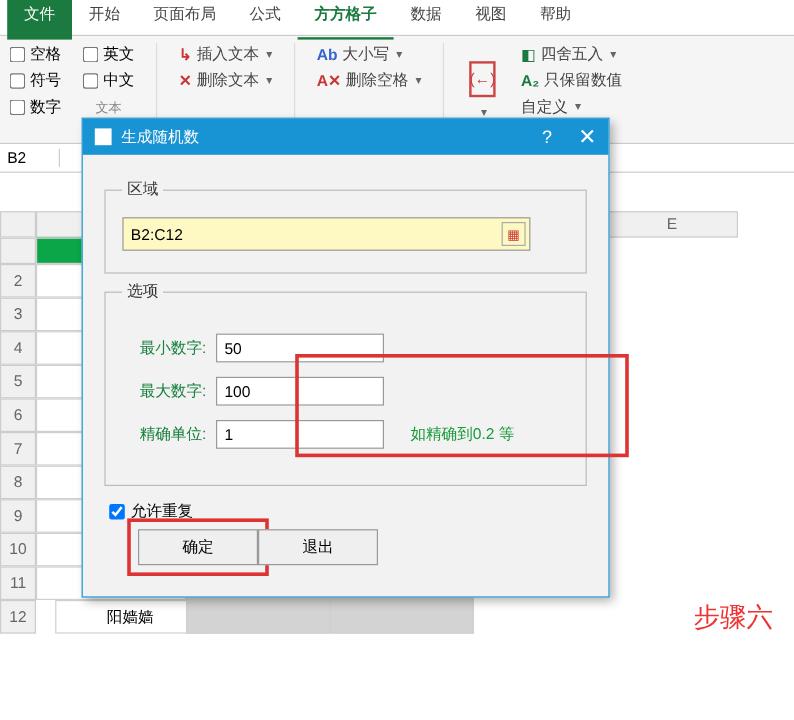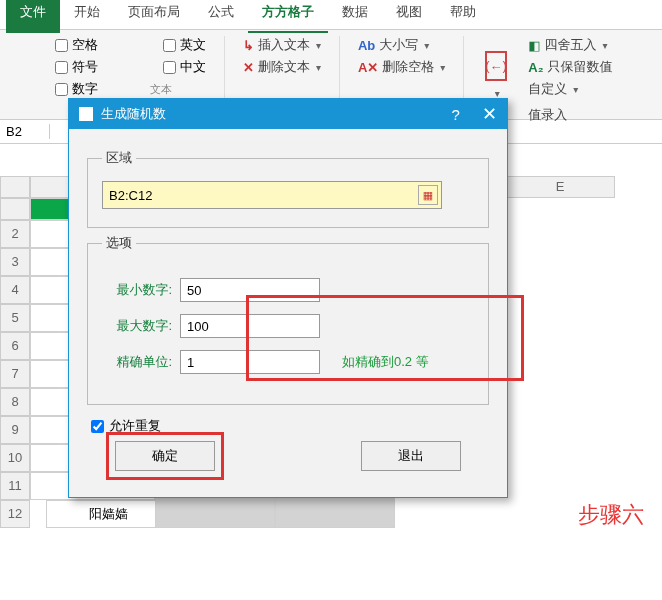--- a/index.html
+++ b/index.html
@@ -12,7 +12,7 @@
   
   .ribbon{display:flex;height:90px;background:#f5f5f5;border-bottom:1px solid #ccc;padding:6px 8px;gap:18px;}
   .rcol{display:flex;flex-direction:column;gap:4px;}
-  .chk{display:flex;align-items:center;gap:4px;white-space:nowrap;margin-left:47px;}
+  .chk{display:flex;align-items:center;gap:4px;white-space:nowrap;}
   .chk input{width:13px;height:13px;}
   .ribbtn{display:flex;align-items:center;gap:4px;white-space:nowrap;color:#444;}
   .sep{width:1px;height:70px;background:#ddd;}

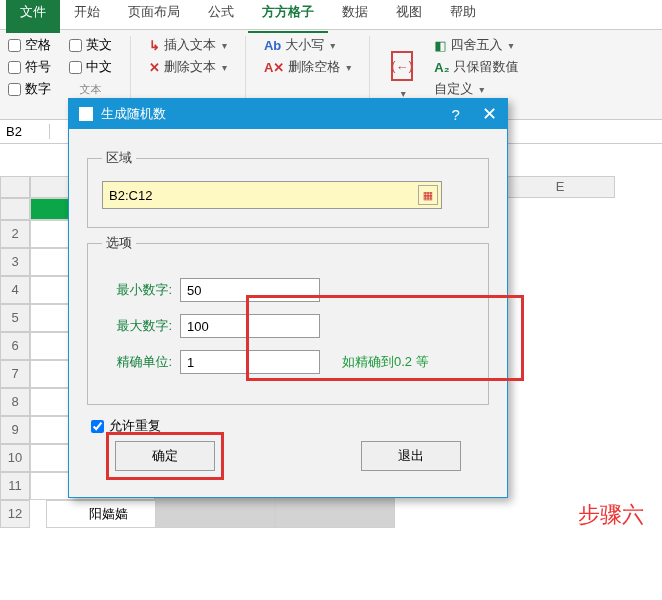--- a/index.html
+++ b/index.html
@@ -45,7 +45,7 @@
   .fldrow input[type=text]{width:140px;height:24px;border:1px solid #999;padding:0 6px;background:#fff;}
   .hint{color:#1a9a3a;margin-left:14px;}
   .dlg-chk{margin:12px 0 6px 4px;display:flex;align-items:center;gap:5px;}
-  .dlg-btns{display:flex;justify-content:space-between;padding:0 28px;}
+  .dlg-btns{display:flex;padding:0 28px;}
   .dlg-btns button{width:100px;height:30px;background:#efefef;border:1px solid #999;cursor:pointer;}
   .btnhl{outline:3px solid #d33;outline-offset:6px;}
   .regioninput{position:relative;width:340px;height:28px;border:1px solid #999;background:#fef9c3;display:flex;align-items:center;padding:0 6px;}

